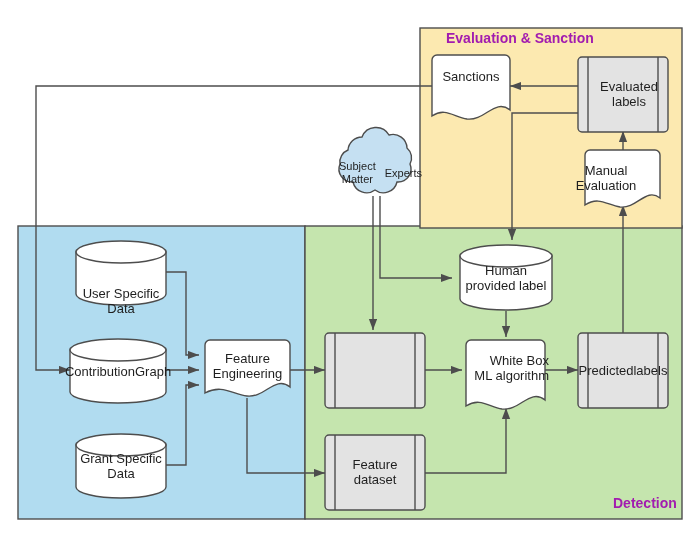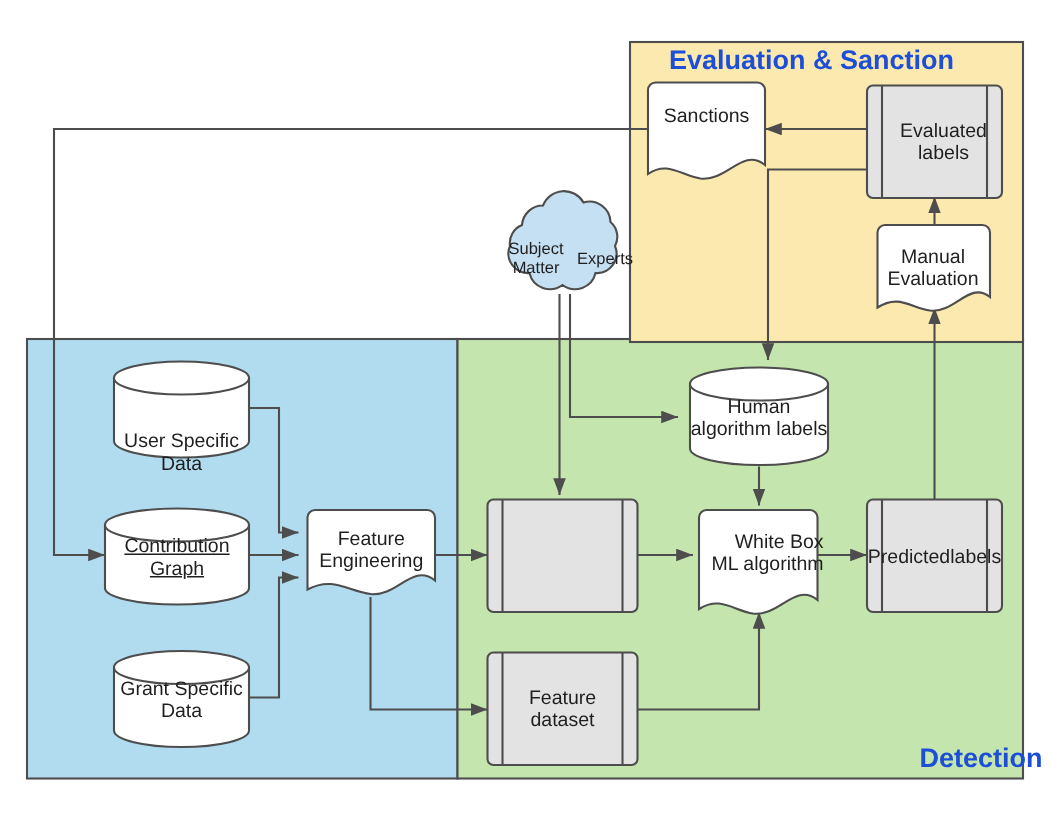--- a/index.html
+++ b/index.html
@@ -8,7 +8,7 @@
   svg{position:absolute;left:0;top:0;width:700px;height:542px;}
   .lbl{position:absolute;font-size:13px;color:#1f1f1f;text-align:center;line-height:15px;
        display:flex;align-items:center;justify-content:center;pointer-events:none;}
-  .zonelbl{position:absolute;font-size:18px;font-weight:bold;color:#1d4ed8;white-space:nowrap;padding-left:16px;}
+  .zonelbl{position:absolute;font-size:14px;font-weight:bold;color:#a21caf;white-space:nowrap;padding-left:16px;}
   .cloudlbl{font-size:11px;line-height:13px;}
 </style>
 </head>

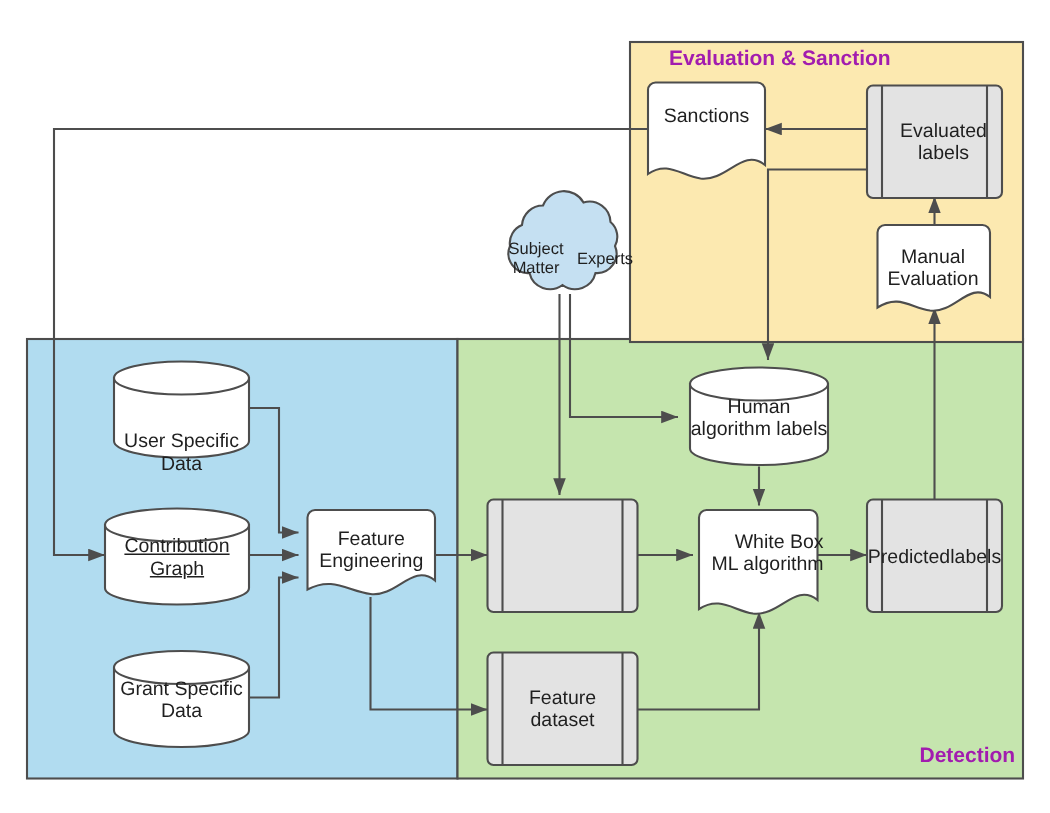--- a/index.html
+++ b/index.html
@@ -165,7 +165,7 @@
     <span>Predicted</span>
     <span>labels</span>
   </div>
-  <div class="lbl" style="left:582px;top:157px;width:80px;height:42px;flex-direction:column;">
+  <div class="lbl" style="left:566px;top:157px;width:80px;height:42px;flex-direction:column;">
     <span>Manual</span>
     <span>Evaluation</span>
   </div>

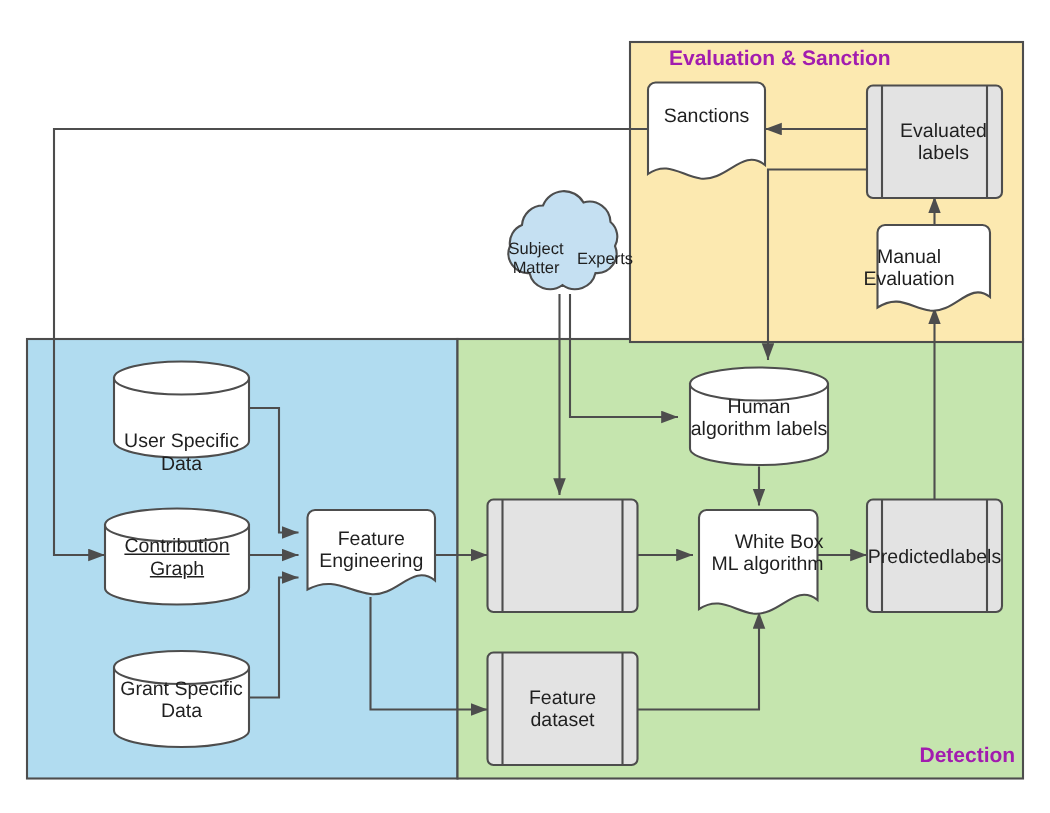--- a/index.html
+++ b/index.html
@@ -155,7 +155,7 @@
   </div>
   <div class="lbl" style="left:458px;top:257px;width:96px;height:42px;flex-direction:column;">
     <span>Human</span>
-    <span>algorithm labels</span>
+    <span>provided label</span>
   </div>
   <div class="lbl" style="left:461px;top:347px;width:88px;height:42px;flex-direction:column;align-items:flex-end;">
     <span>White Box</span>

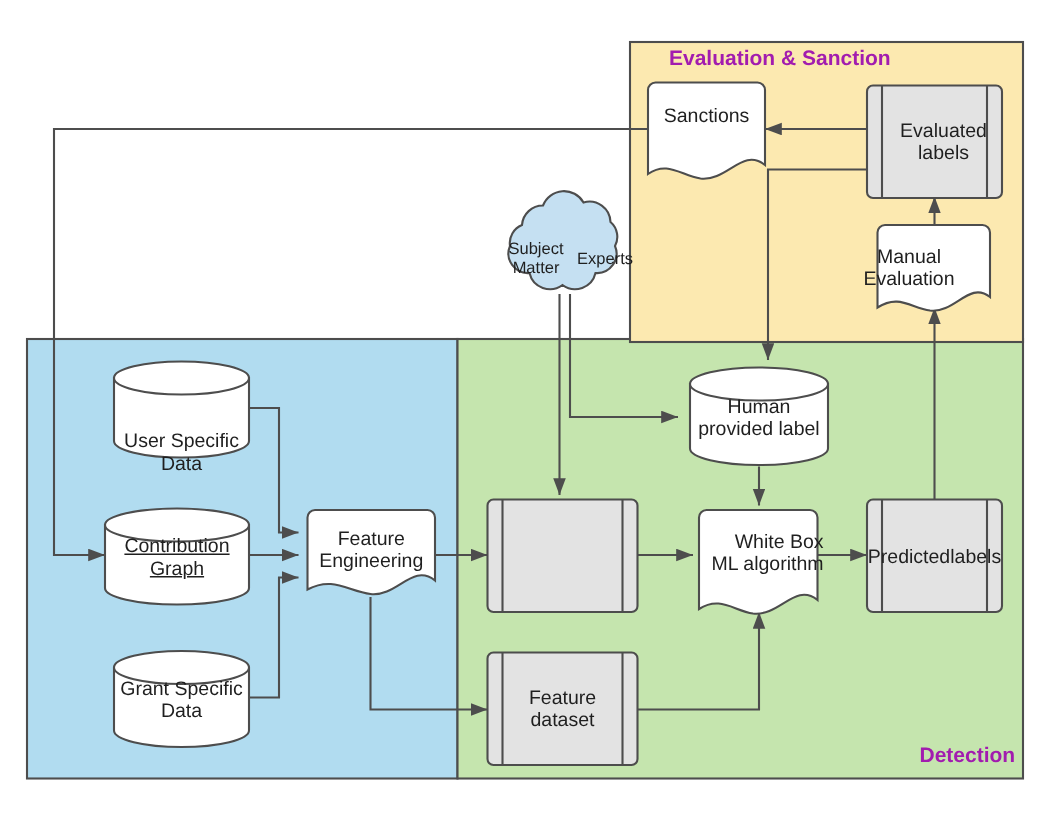--- a/index.html
+++ b/index.html
@@ -137,7 +137,7 @@
     <span>User Specific</span>
     <span>Data</span>
   </div>
-  <div class="lbl" style="left:70px;top:350px;width:96px;height:42px;flex-direction:column;text-decoration:underline;">
+  <div class="lbl" style="left:70px;top:350px;width:96px;height:42px;">
     <span>Contribution</span>
     <span>Graph</span>
   </div>

